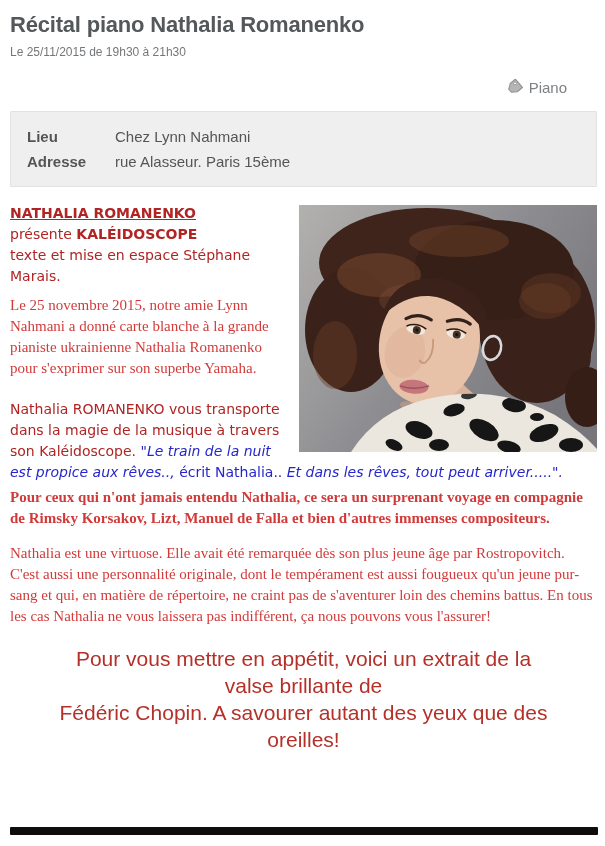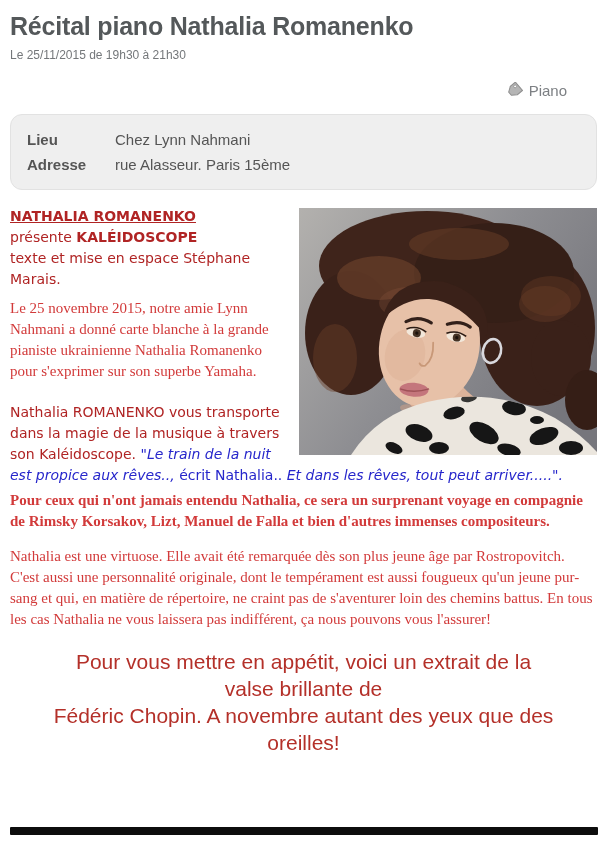--- a/index.html
+++ b/index.html
@@ -13,7 +13,7 @@
 
   
   .title{
-    font-size:25px;font-weight:bold;color:#54585a;
+    font-size:22px;font-weight:bold;color:#54585a;
     margin:2px 0 0 0;letter-spacing:-0.2px;
   }
   .date-line{font-size:12px;color:#74777a;margin-top:7px;}

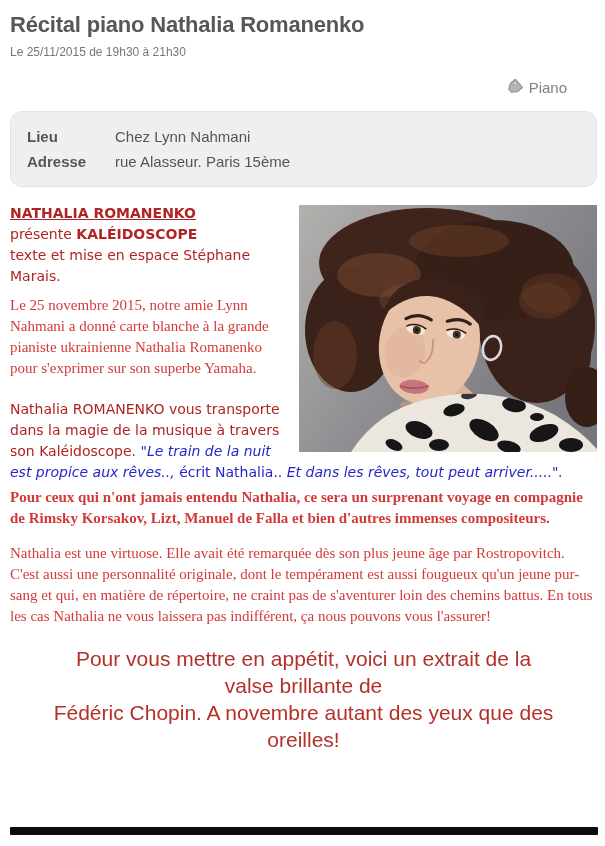--- a/index.html
+++ b/index.html
@@ -27,7 +27,7 @@
   
   .info-box{
     margin-top:15px;background:#efefef;border:1px solid #e2e2e2;
-    padding:12px 16px;border-radius:12px;
+    padding:12px 16px;border-radius:1px;
   }
   .info-row{display:flex;font-size:15px;line-height:25px;color:#555;}
   .info-label{font-weight:bold;width:88px;flex:none;color:#555;}

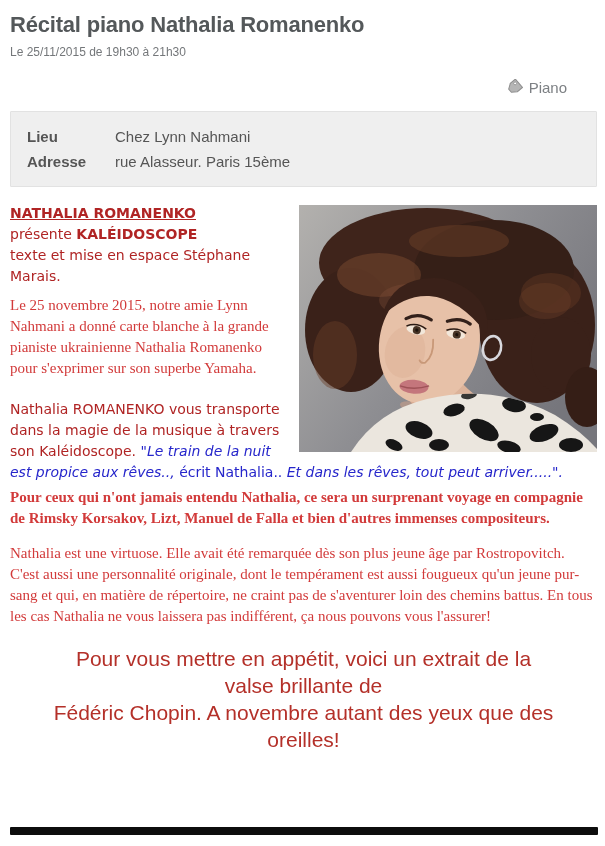--- a/index.html
+++ b/index.html
@@ -196,7 +196,7 @@
     <div class="closing">
       <span class="block">Pour vous mettre en appétit, voici un extrait de la</span>
       <span class="block">valse brillante de</span>
-      <span class="block">Fédéric Chopin. A novembre autant des yeux que des</span>
+      <span class="block">Fédéric Chopin. A savourer autant des yeux que des</span>
       <span class="block">oreilles!</span>
     </div>
 

